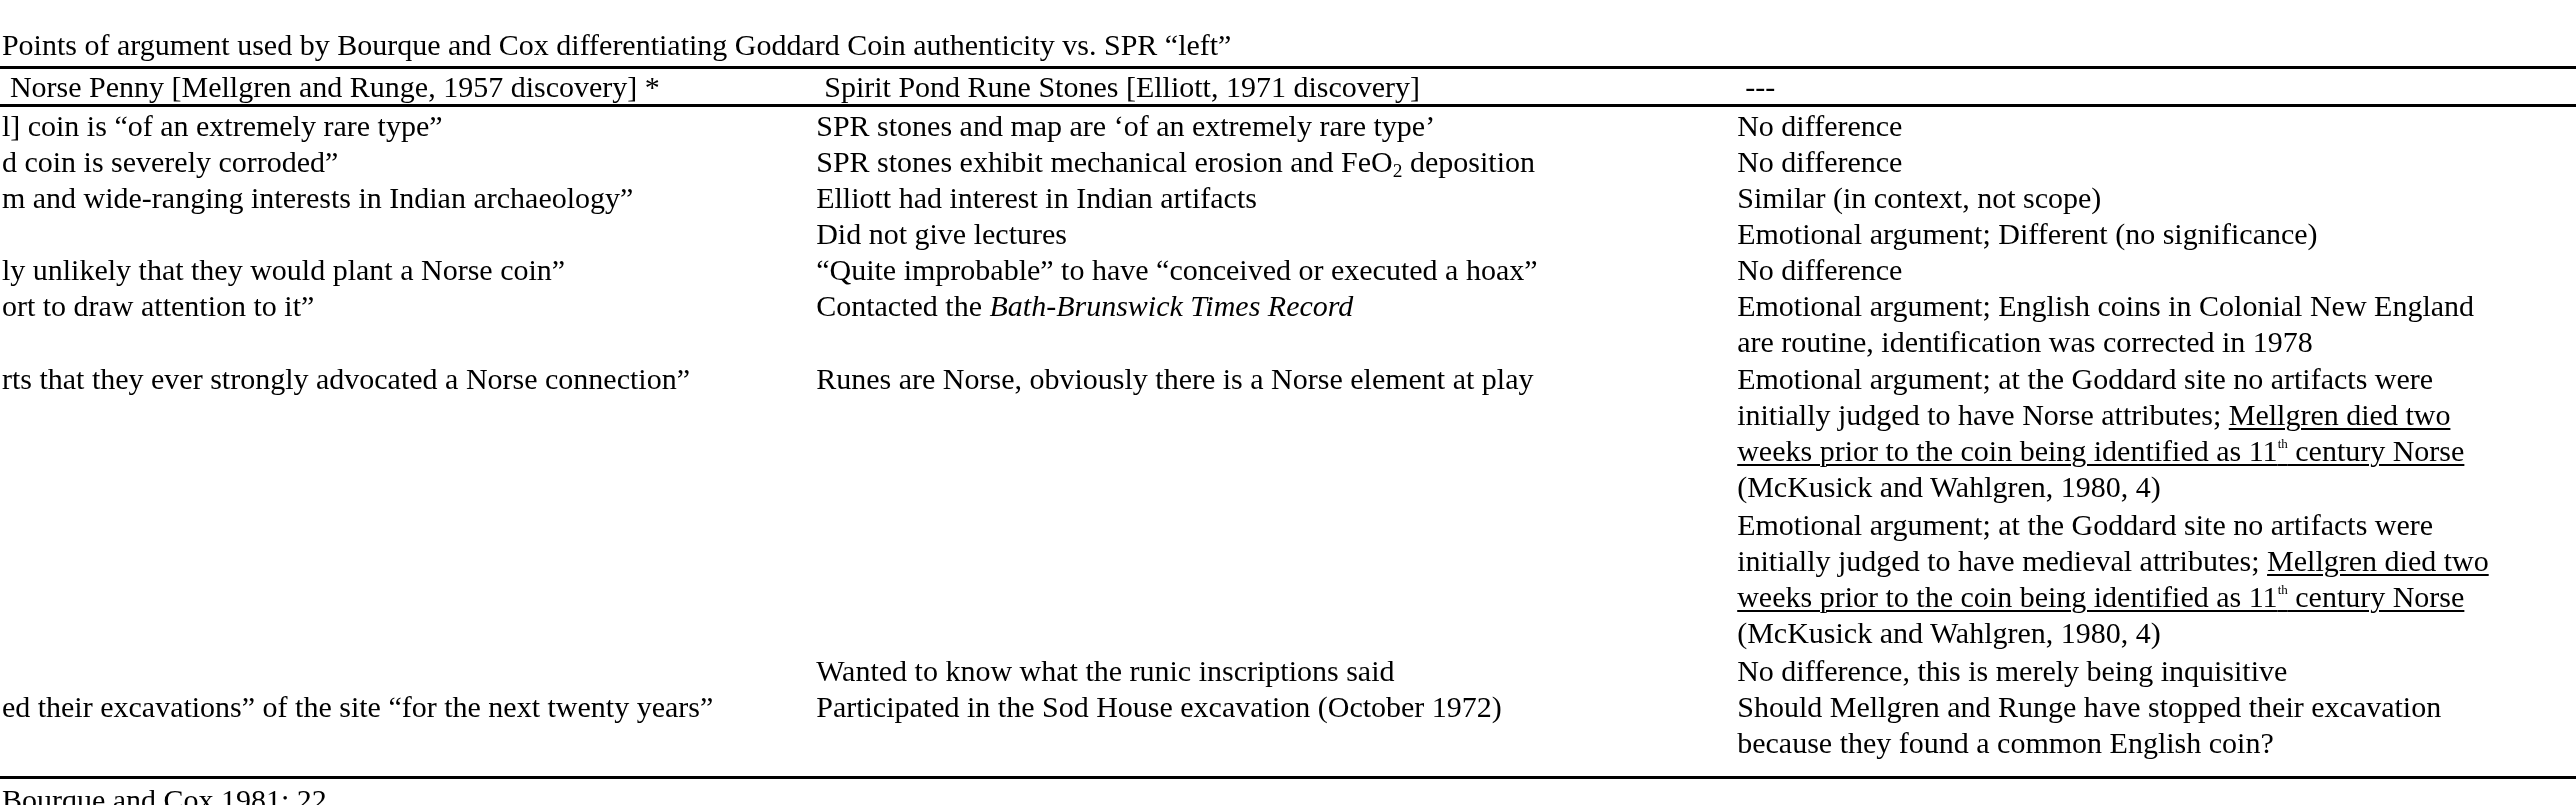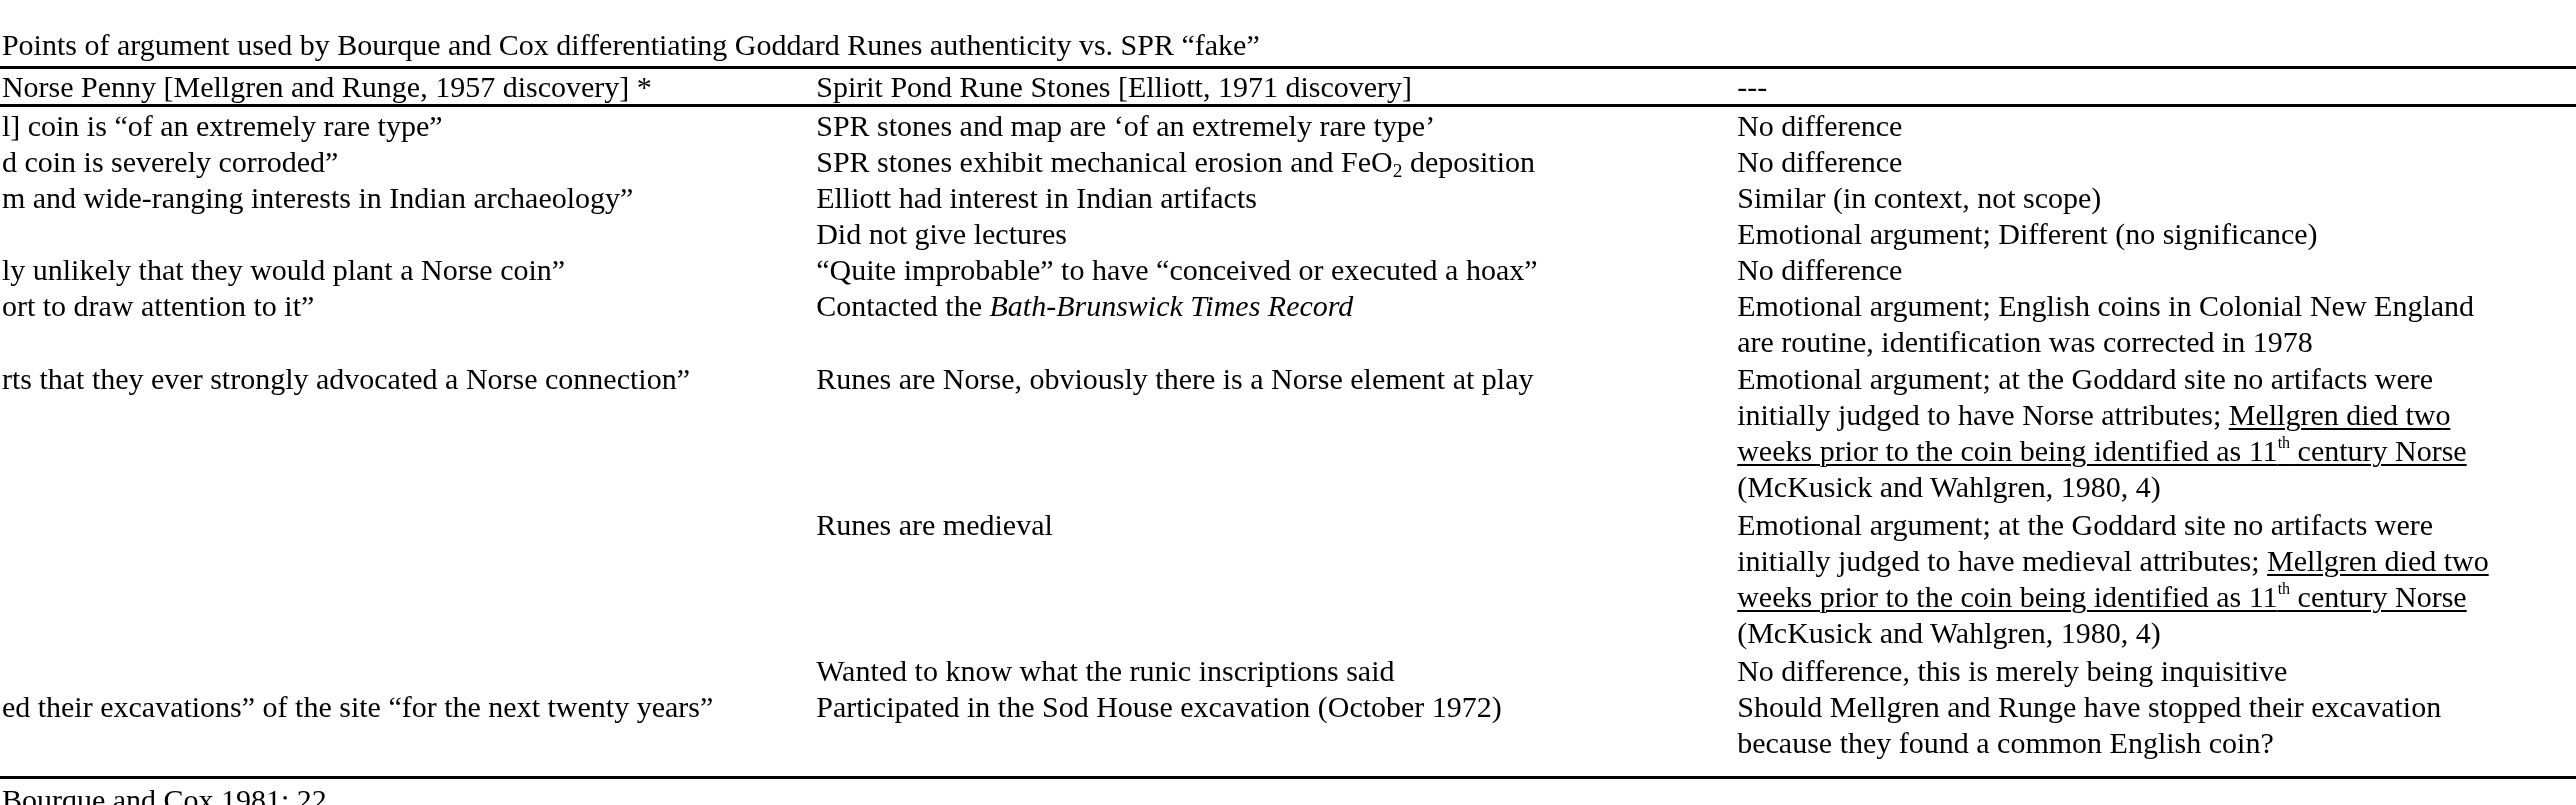--- a/index.html
+++ b/index.html
@@ -85,7 +85,7 @@
 
 <div class="page">
 
-  <div class="title">Points of argument used by Bourque and Cox differentiating Goddard Runes authenticity vs. SPR “fake”</div>
+  <div class="title">Points of argument used by Bourque and Cox differentiating Goddard Coin authenticity vs. SPR “left”</div>
 
   <div class="rule top"></div>
 

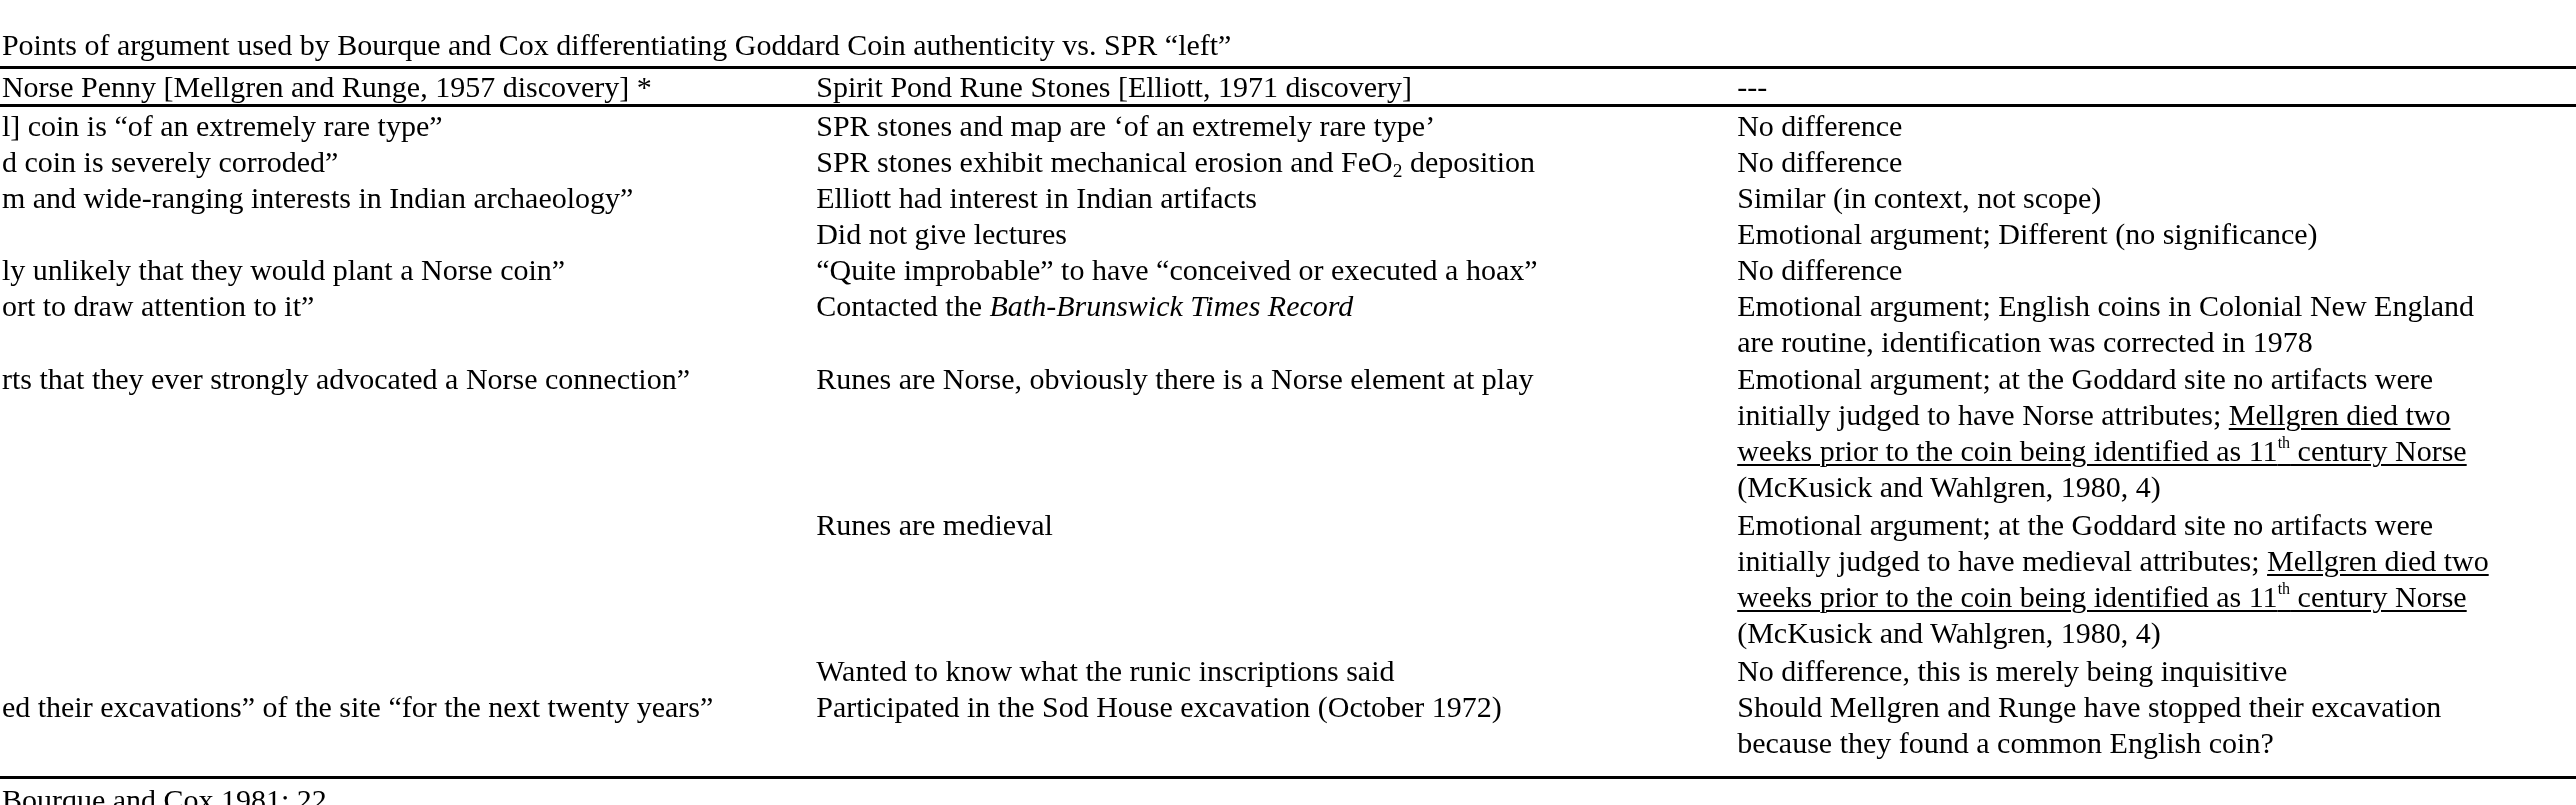--- a/index.html
+++ b/index.html
@@ -55,7 +55,7 @@
     .c2 { left: 824px; width: 864px; }
     .c3 { left: 1745px; width: 844px; white-space: normal; }
 
-    .header-row .cell { top: 0; }
+    .header-row .cell { top: 0; margin-left: 8px; }
 
     .body-rows {
       position: absolute;

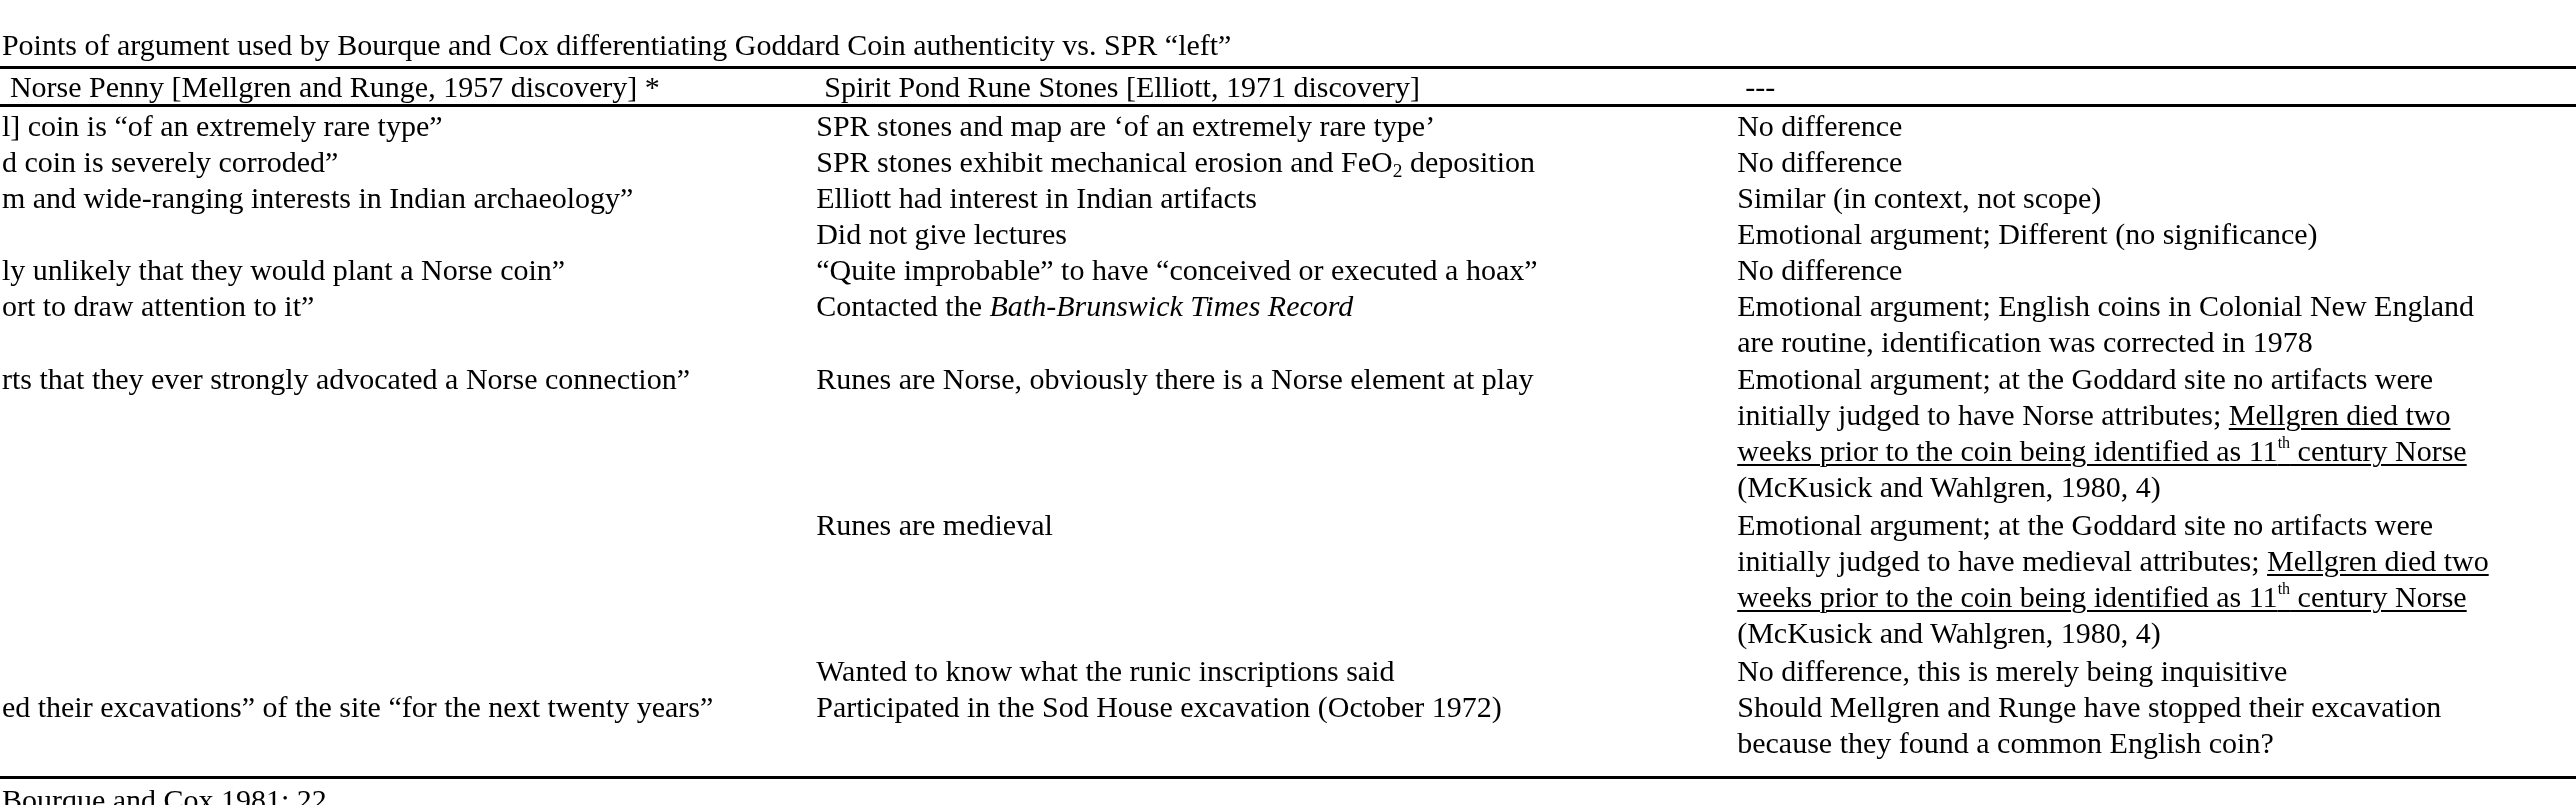--- a/index.html
+++ b/index.html
@@ -71,7 +71,7 @@
     .u { text-decoration: underline; text-underline-offset: 2.9px; text-decoration-thickness: 1.9px; }
     .it { font-style: italic; }
     sub { font-size: 19.4px; line-height: 0; vertical-align: -4.9px; }
-    sup { font-size: 16px; line-height: 0; vertical-align: 12.6px; margin-top: 40px; }
+    sup { font-size: 13px; line-height: 0; vertical-align: 12.6px; margin-top: 40px; }
 
     .footer {
       position: absolute;

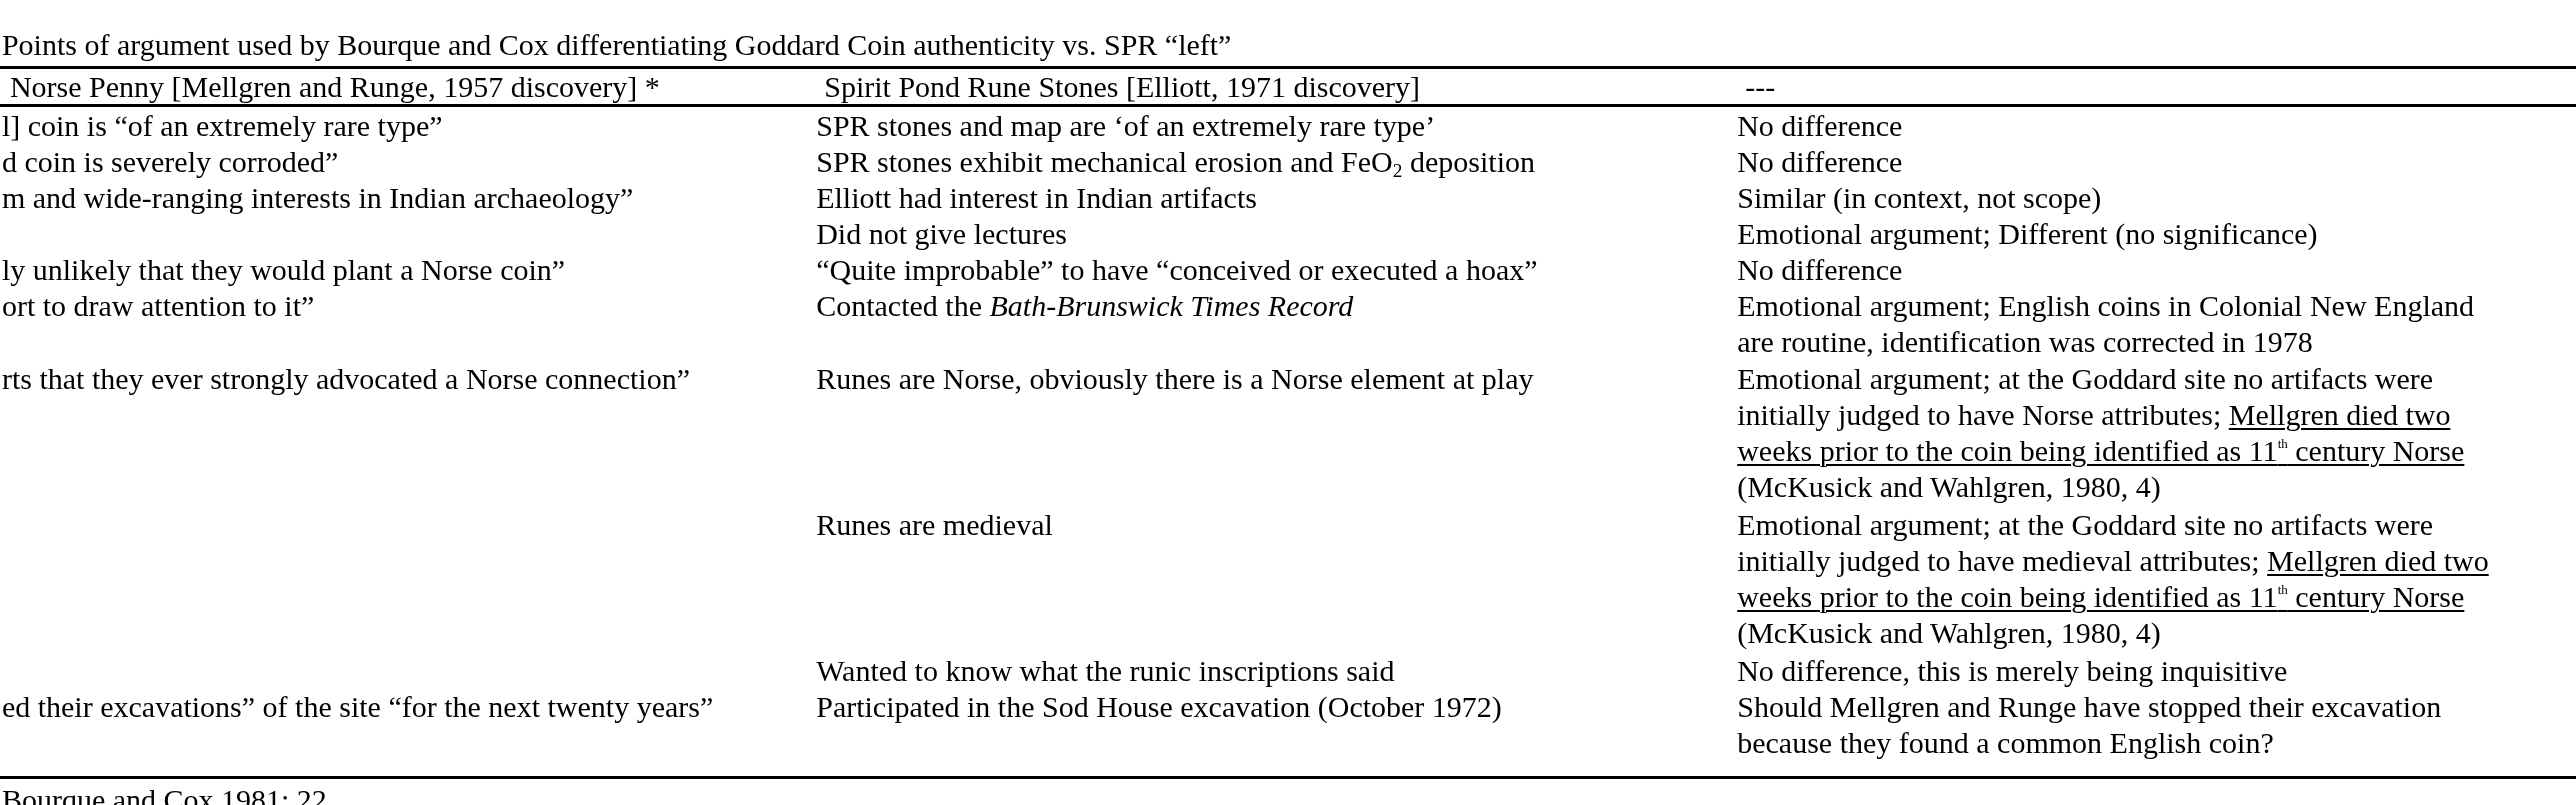--- a/index.html
+++ b/index.html
@@ -149,7 +149,6 @@
     </div>
 
     <div class="row" style="height:146px;">
-      <div class="cell c2">Runes are medieval</div>
       <div class="cell c3">
         <div>Emotional argument; at the Goddard site no artifacts were</div>
         <div><span>initially judged to have medieval attributes; </span><span class="u">Mellgren died two</span></div>

